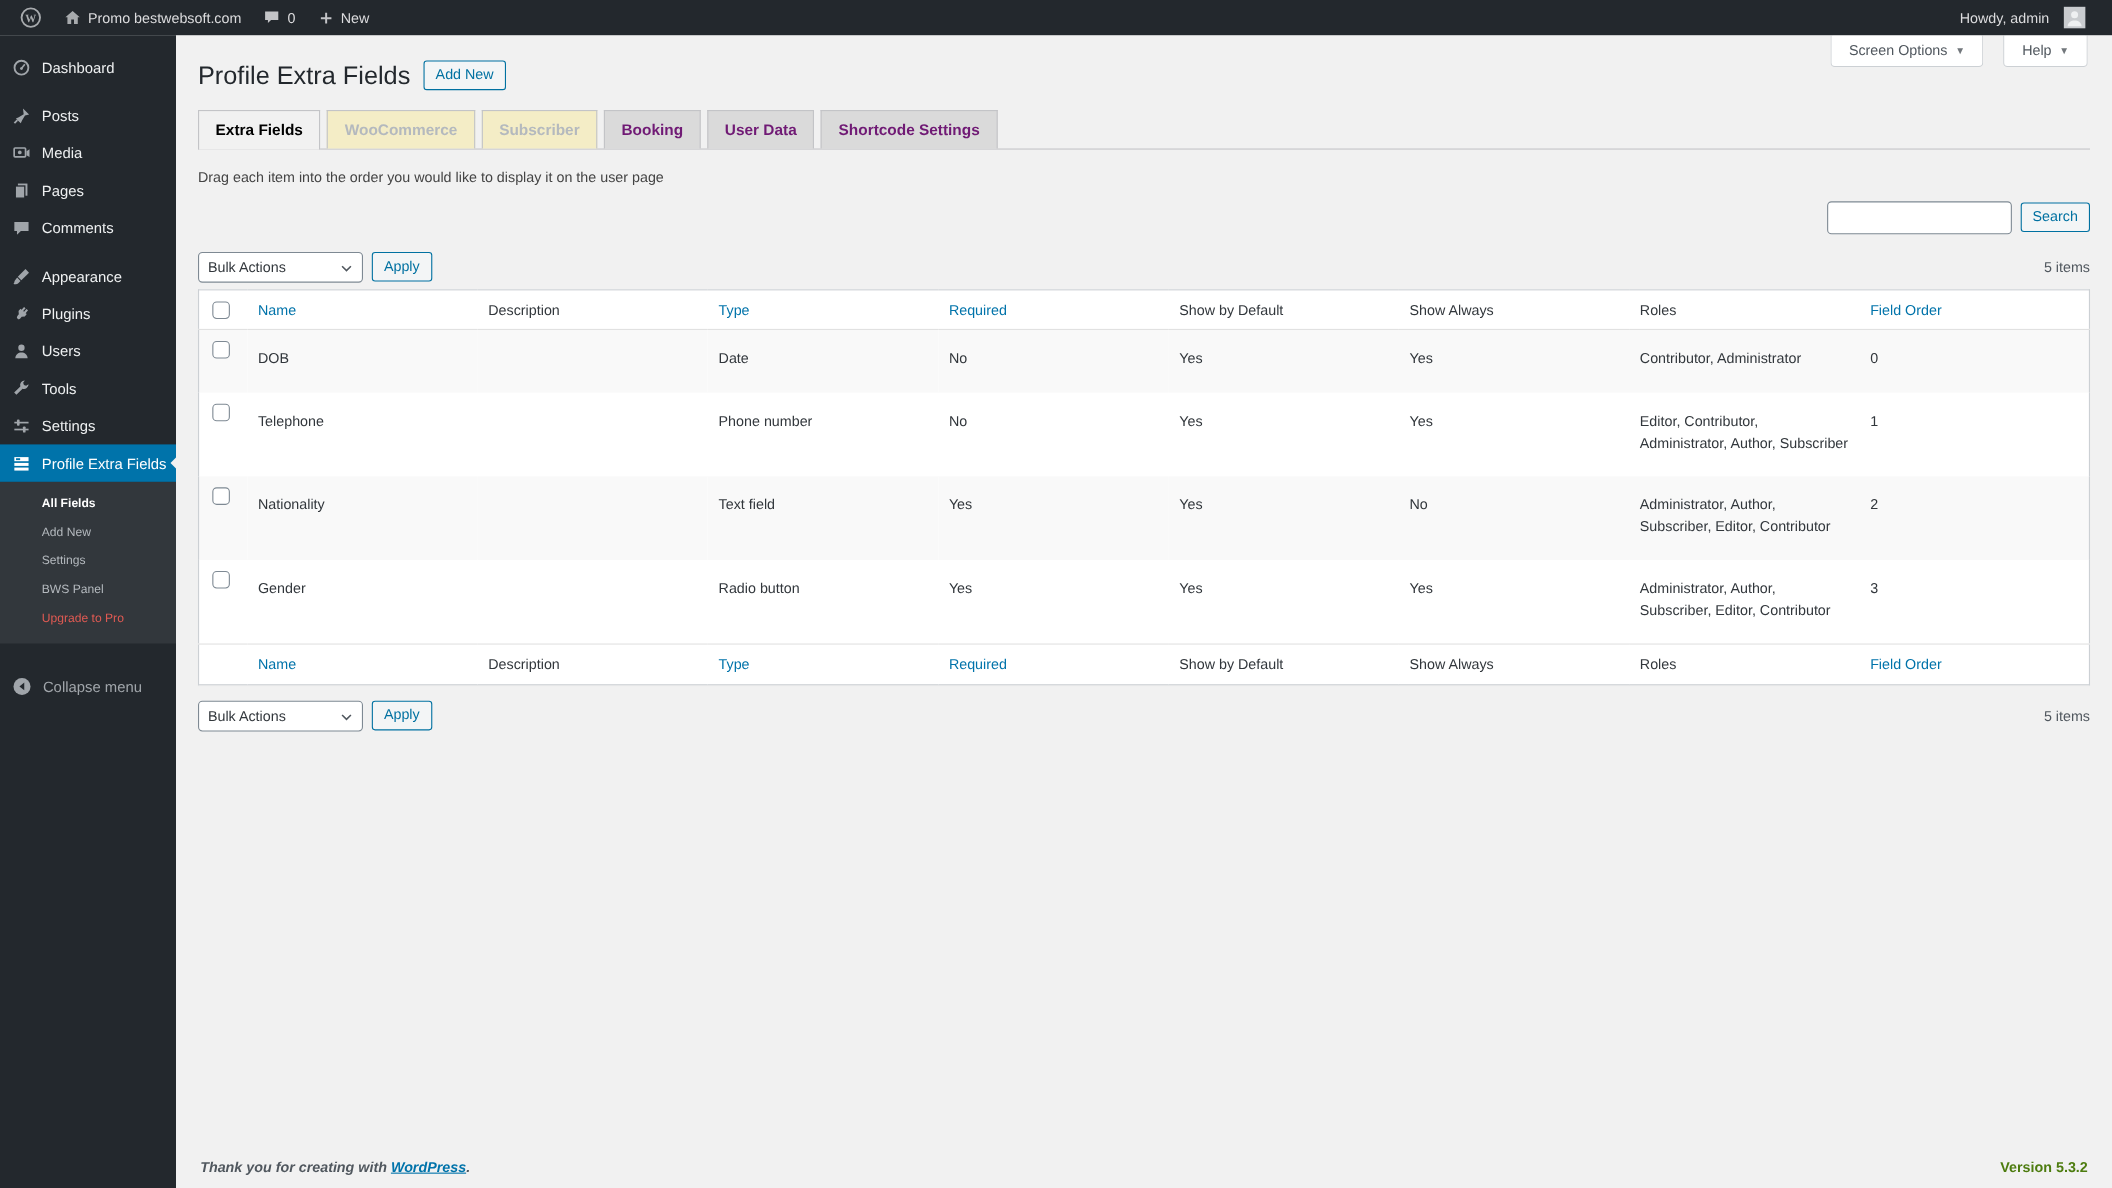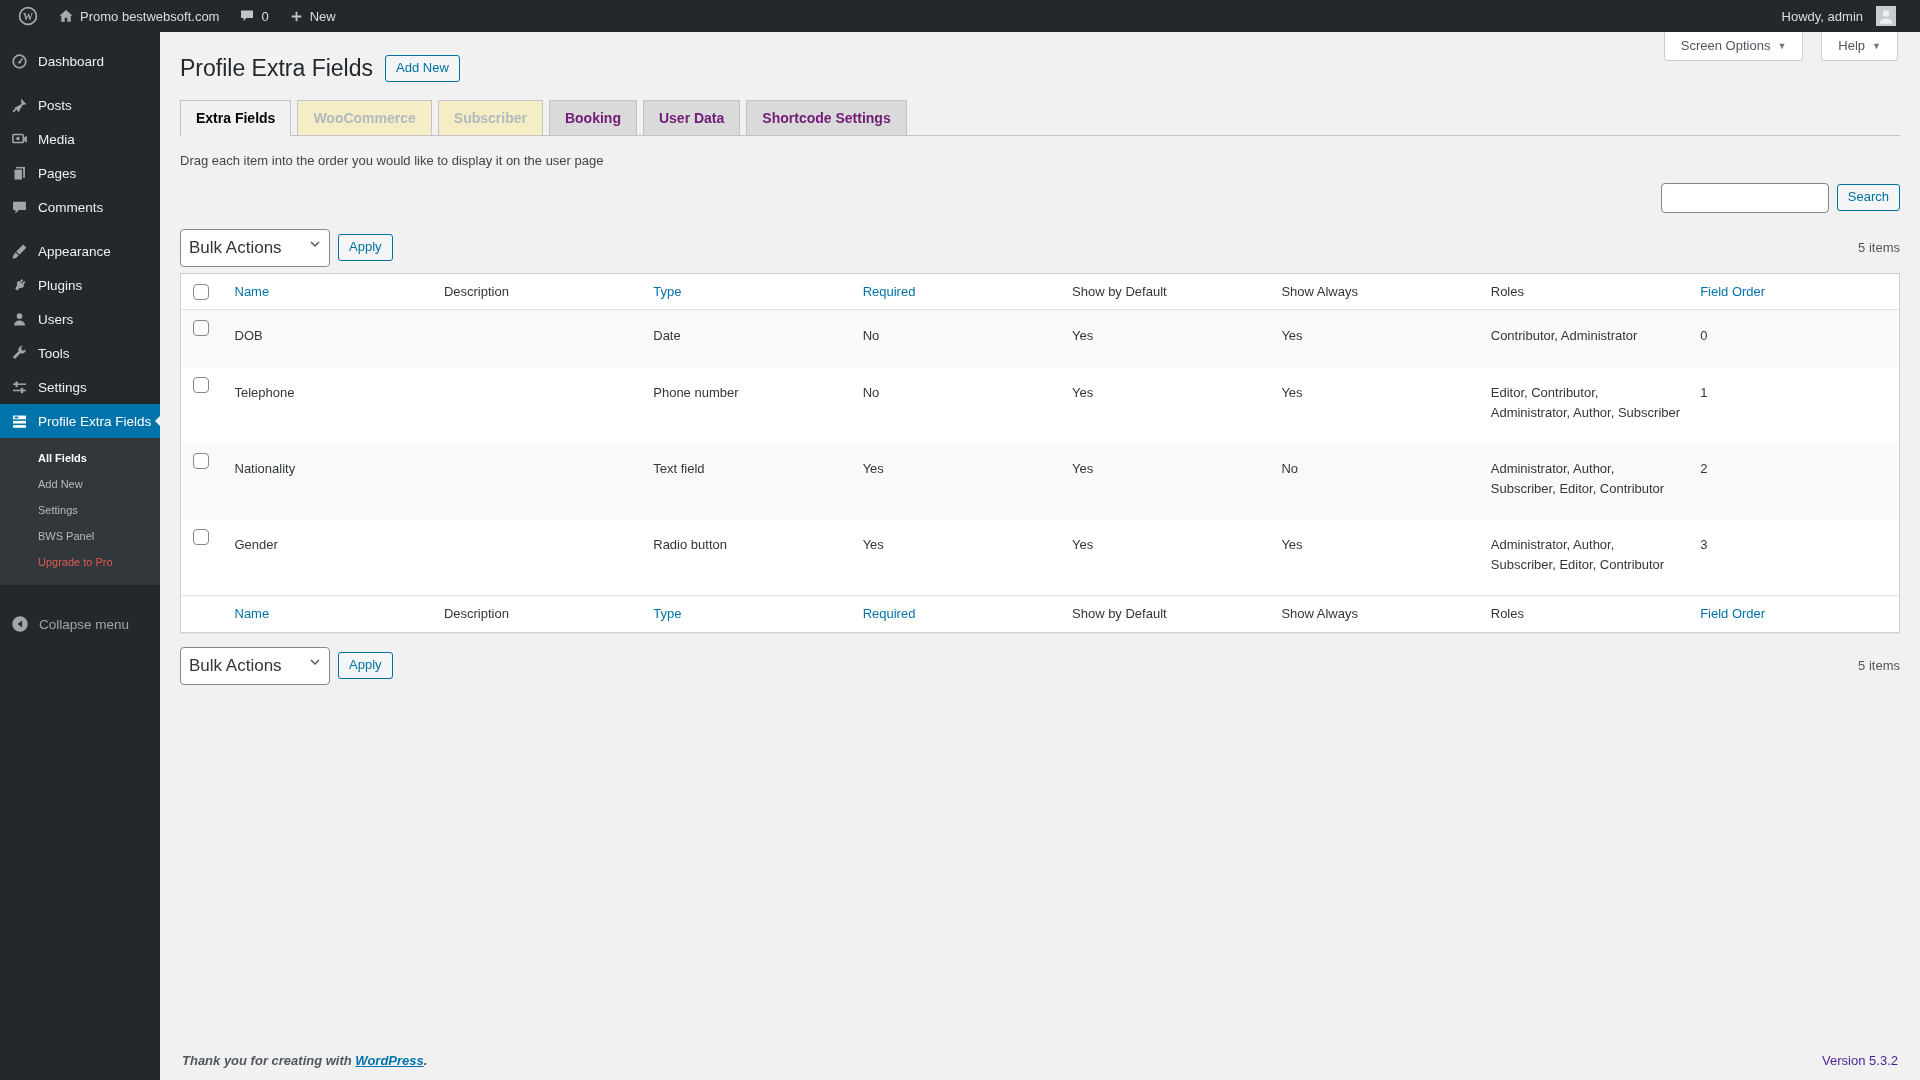--- a/index.html
+++ b/index.html
@@ -96,8 +96,8 @@
   .select-wrap { position: relative; display: inline-block; }
   .select-wrap select {
     appearance: none; -webkit-appearance: none;
-    height: 38px; min-width: 150px; border: 1px solid #7e8993; border-radius: 4px;
-    background: #fff; color: #32373c; font-size: 17px; padding: 0 28px 0 8px;
+    height: 28px; min-width: 150px; border: 1px solid #7e8993; border-radius: 4px;
+    background: #fff; color: #32373c; font-size: 13px; padding: 0 28px 0 8px;
     font-family: "Liberation Sans", sans-serif; cursor: pointer;
   }
   .select-wrap .sel-chevron { position: absolute; right: 7px; top: 7px; pointer-events: none; }

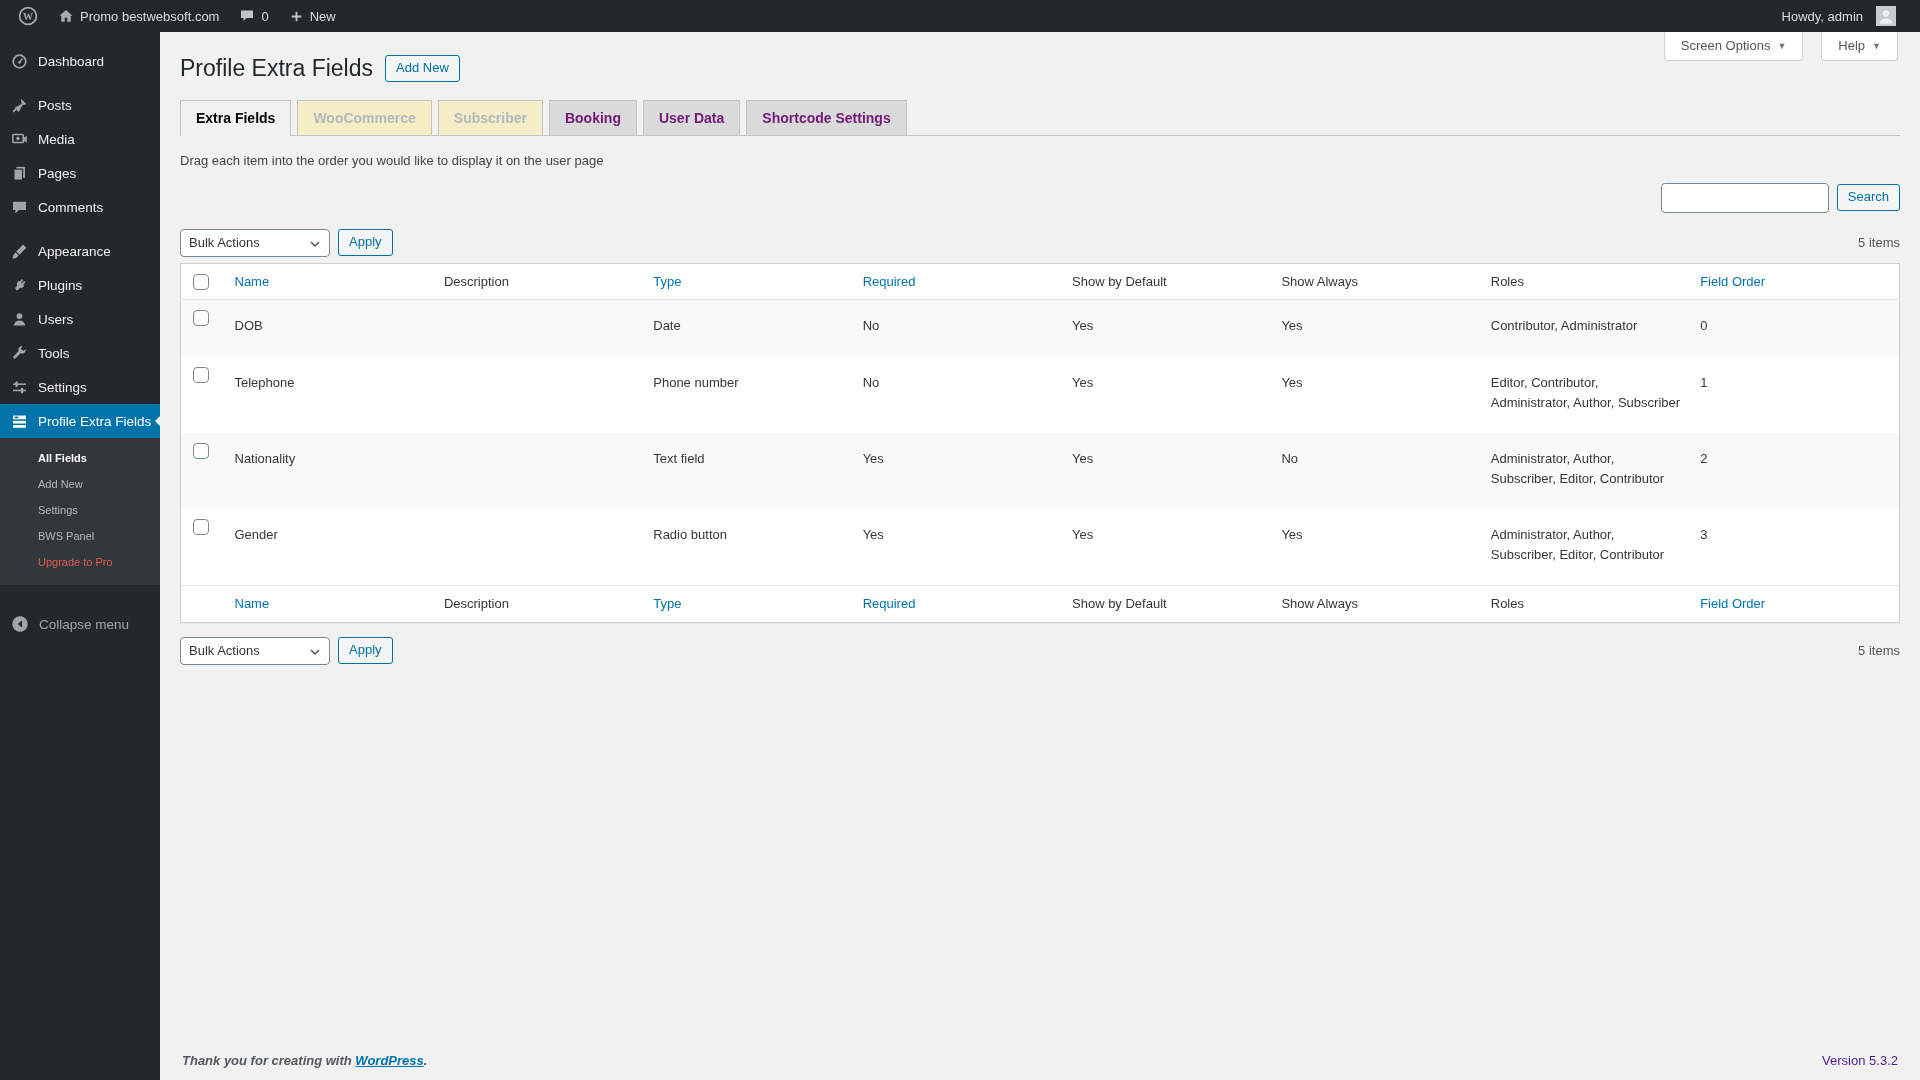--- a/index.html
+++ b/index.html
@@ -132,7 +132,7 @@
   }
   .thanks { font-style: italic; color: #50575e; font-weight: bold; }
   .thanks a { color: #0073aa; cursor: pointer; text-decoration: underline; font-style: italic; }
-  .version { color: #4c1d95; }
+  .version { color: #4d7c0f; font-weight: bold; }
 </style>
 </head>
 <body>

